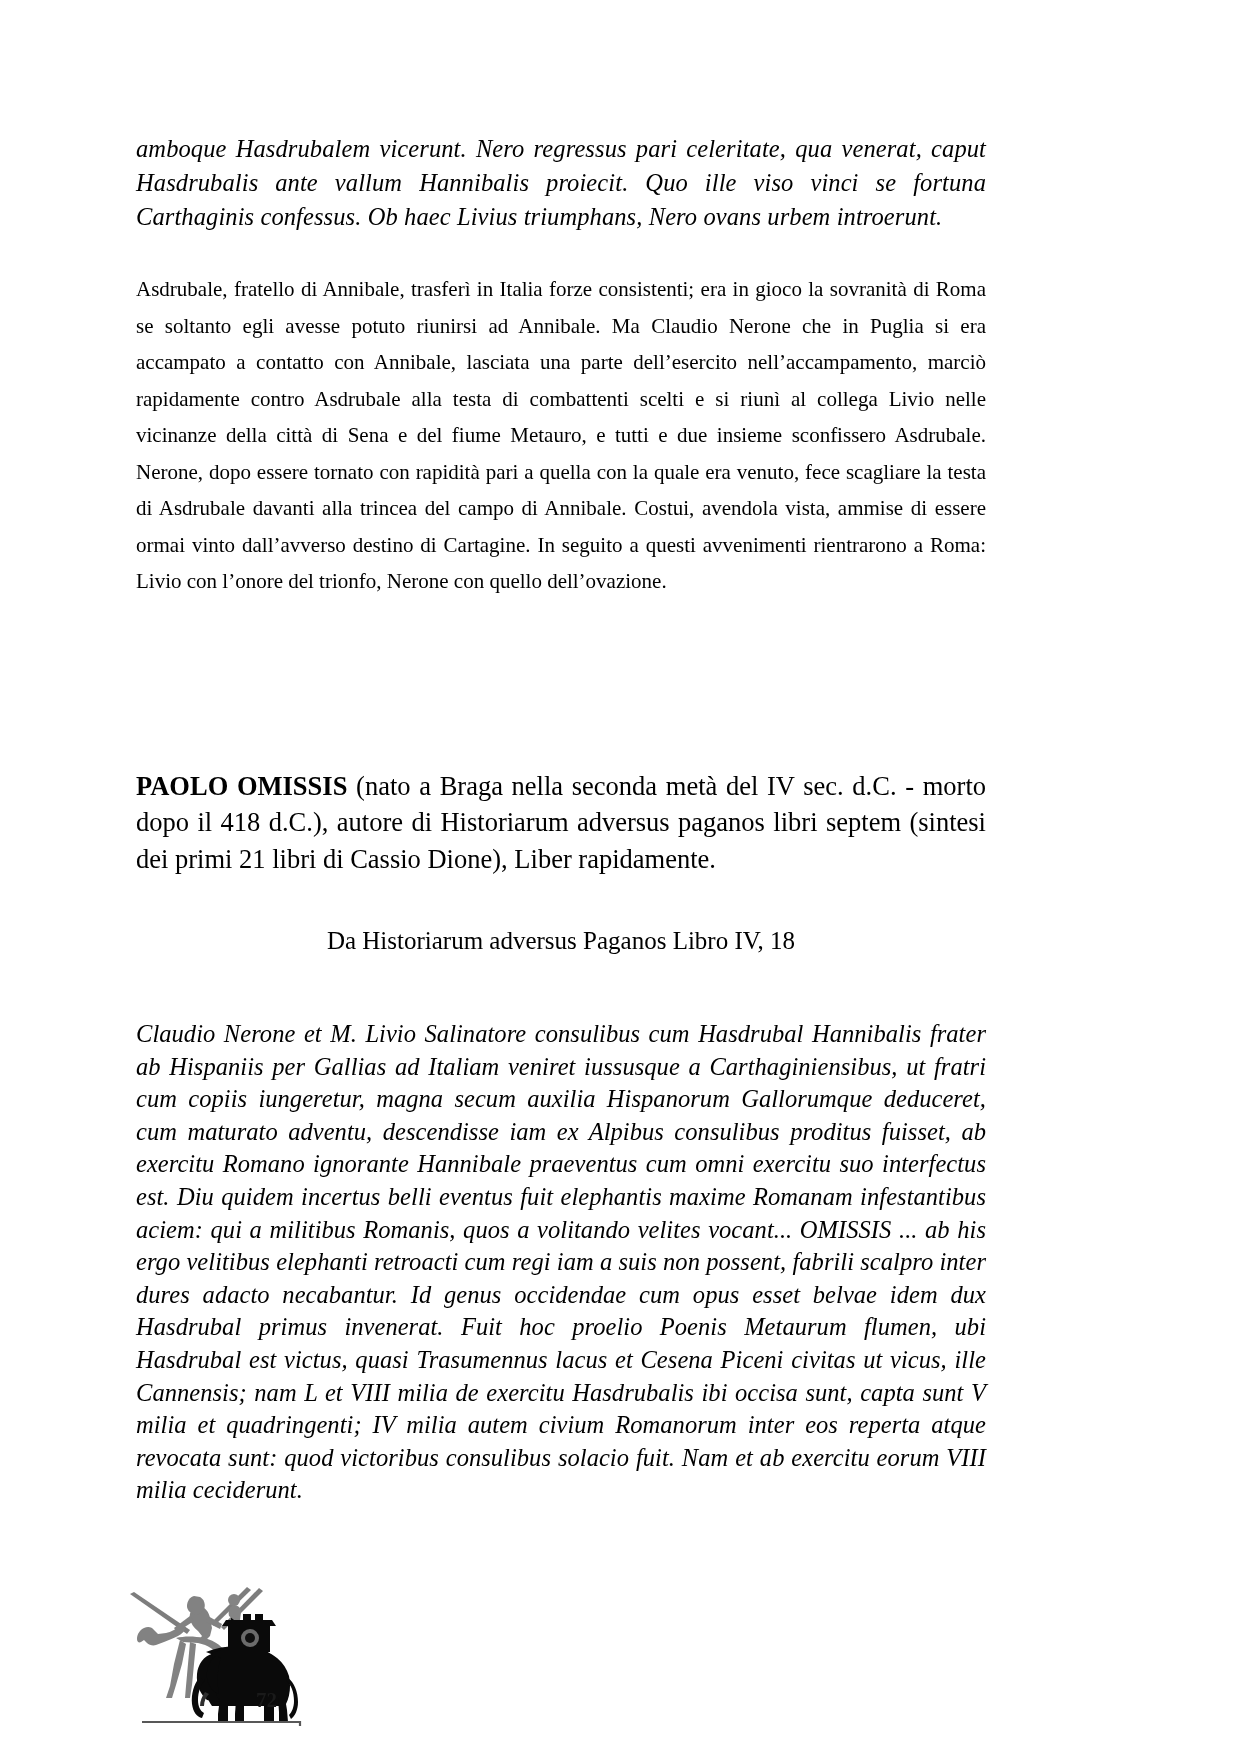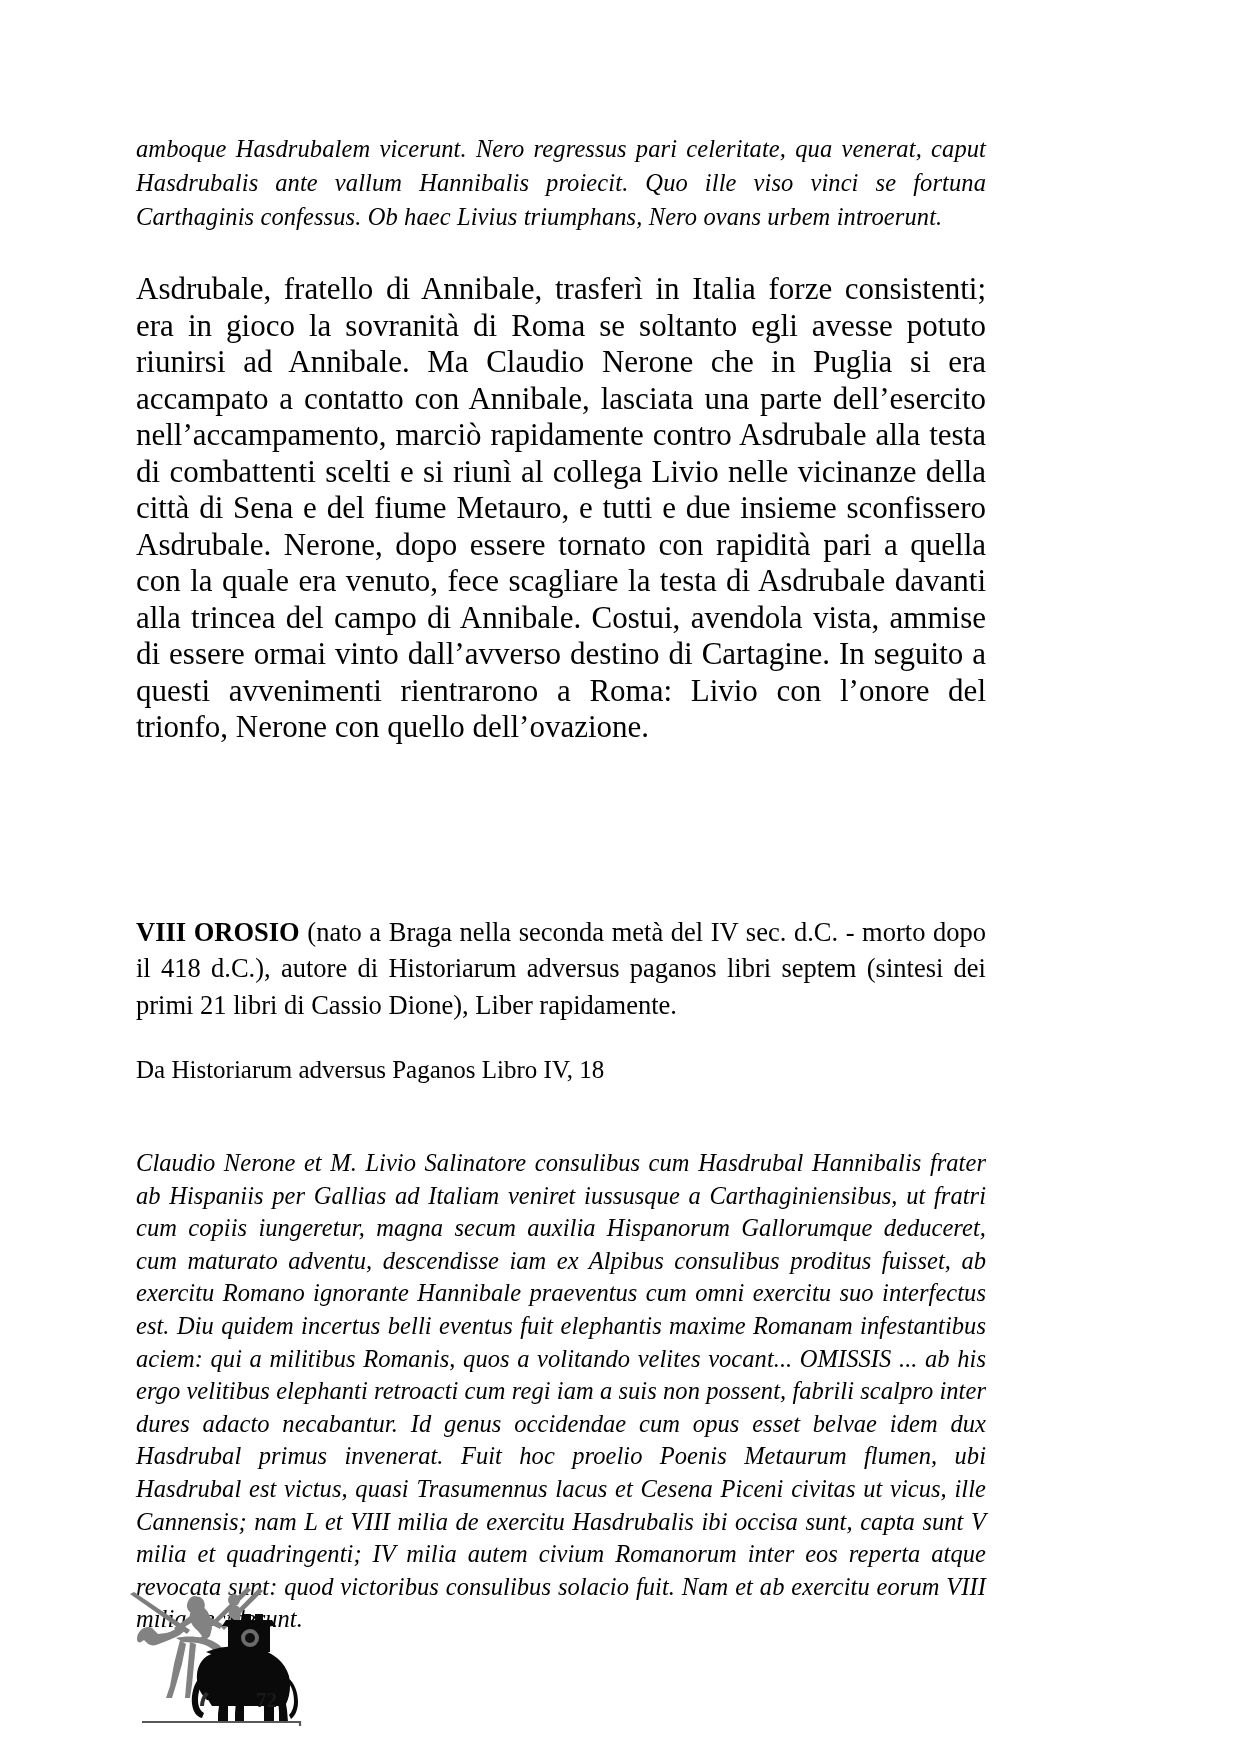--- a/index.html
+++ b/index.html
@@ -48,7 +48,7 @@
   }
 
   .italian-body {
-    font-size: 31px;
+    font-size: 21px;
     line-height: 36.5px;
     margin-top: 37px;
   }

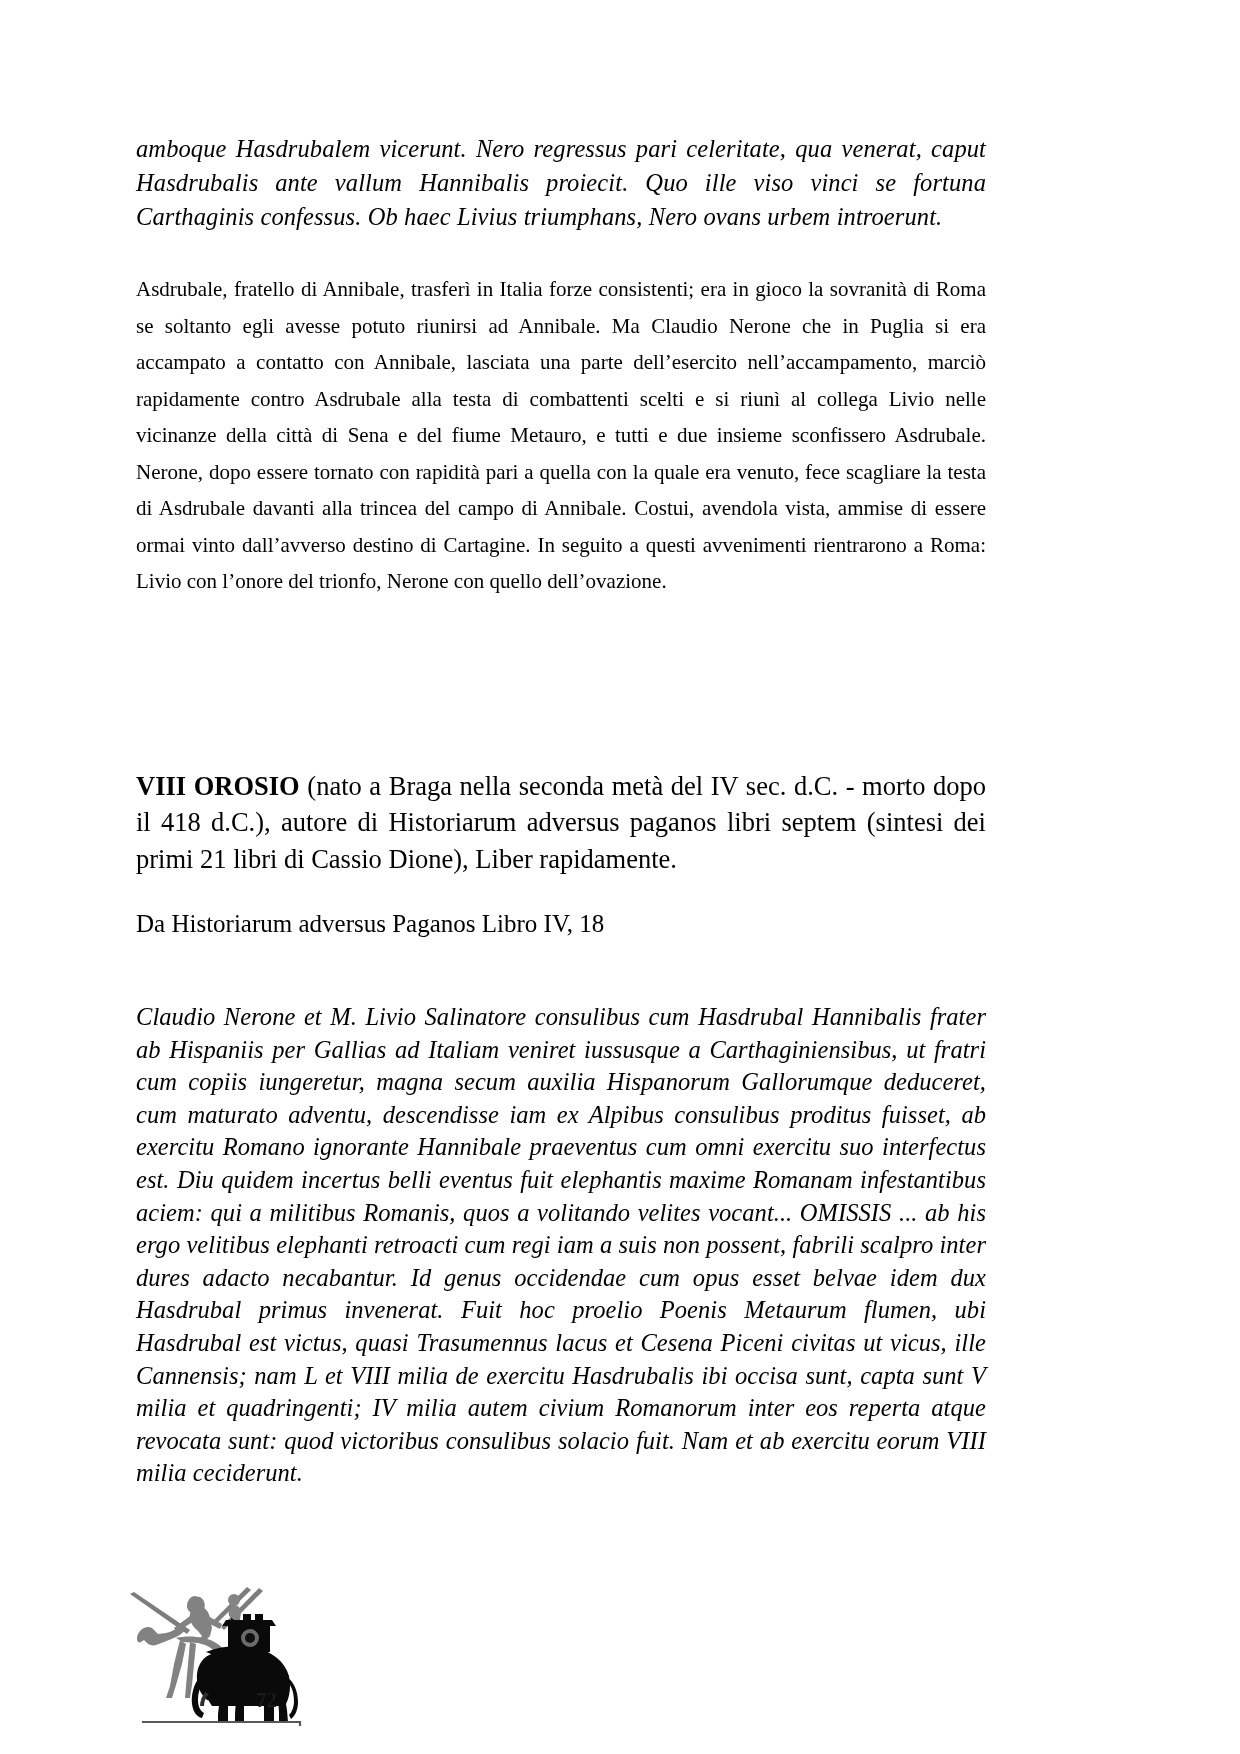--- a/index.html
+++ b/index.html
@@ -117,7 +117,7 @@
 
     <div class="gap-big"></div>
 
-    <p class="orosio-head"><span class="name">VIII OROSIO</span><span> (nato a Braga nella seconda metà del IV sec. d.C. - morto dopo il 418 d.C.), autore di </span><span class="work">Historiarum adversus paganos libri septem</span><span> (sintesi dei primi 21 libri di Cassio Dione), </span><span class="work">Liber rapidamente</span><span>.</span></p>
+    <p class="orosio-head"><span class="name">PAOLO OMISSIS</span><span> (nato a Braga nella seconda metà del IV sec. d.C. - morto dopo il 418 d.C.), autore di </span><span class="work">Historiarum adversus paganos libri septem</span><span> (sintesi dei primi 21 libri di Cassio Dione), </span><span class="work">Liber rapidamente</span><span>.</span></p>
 
     <p class="source-line">Da Historiarum adversus Paganos Libro IV, 18</p>
 

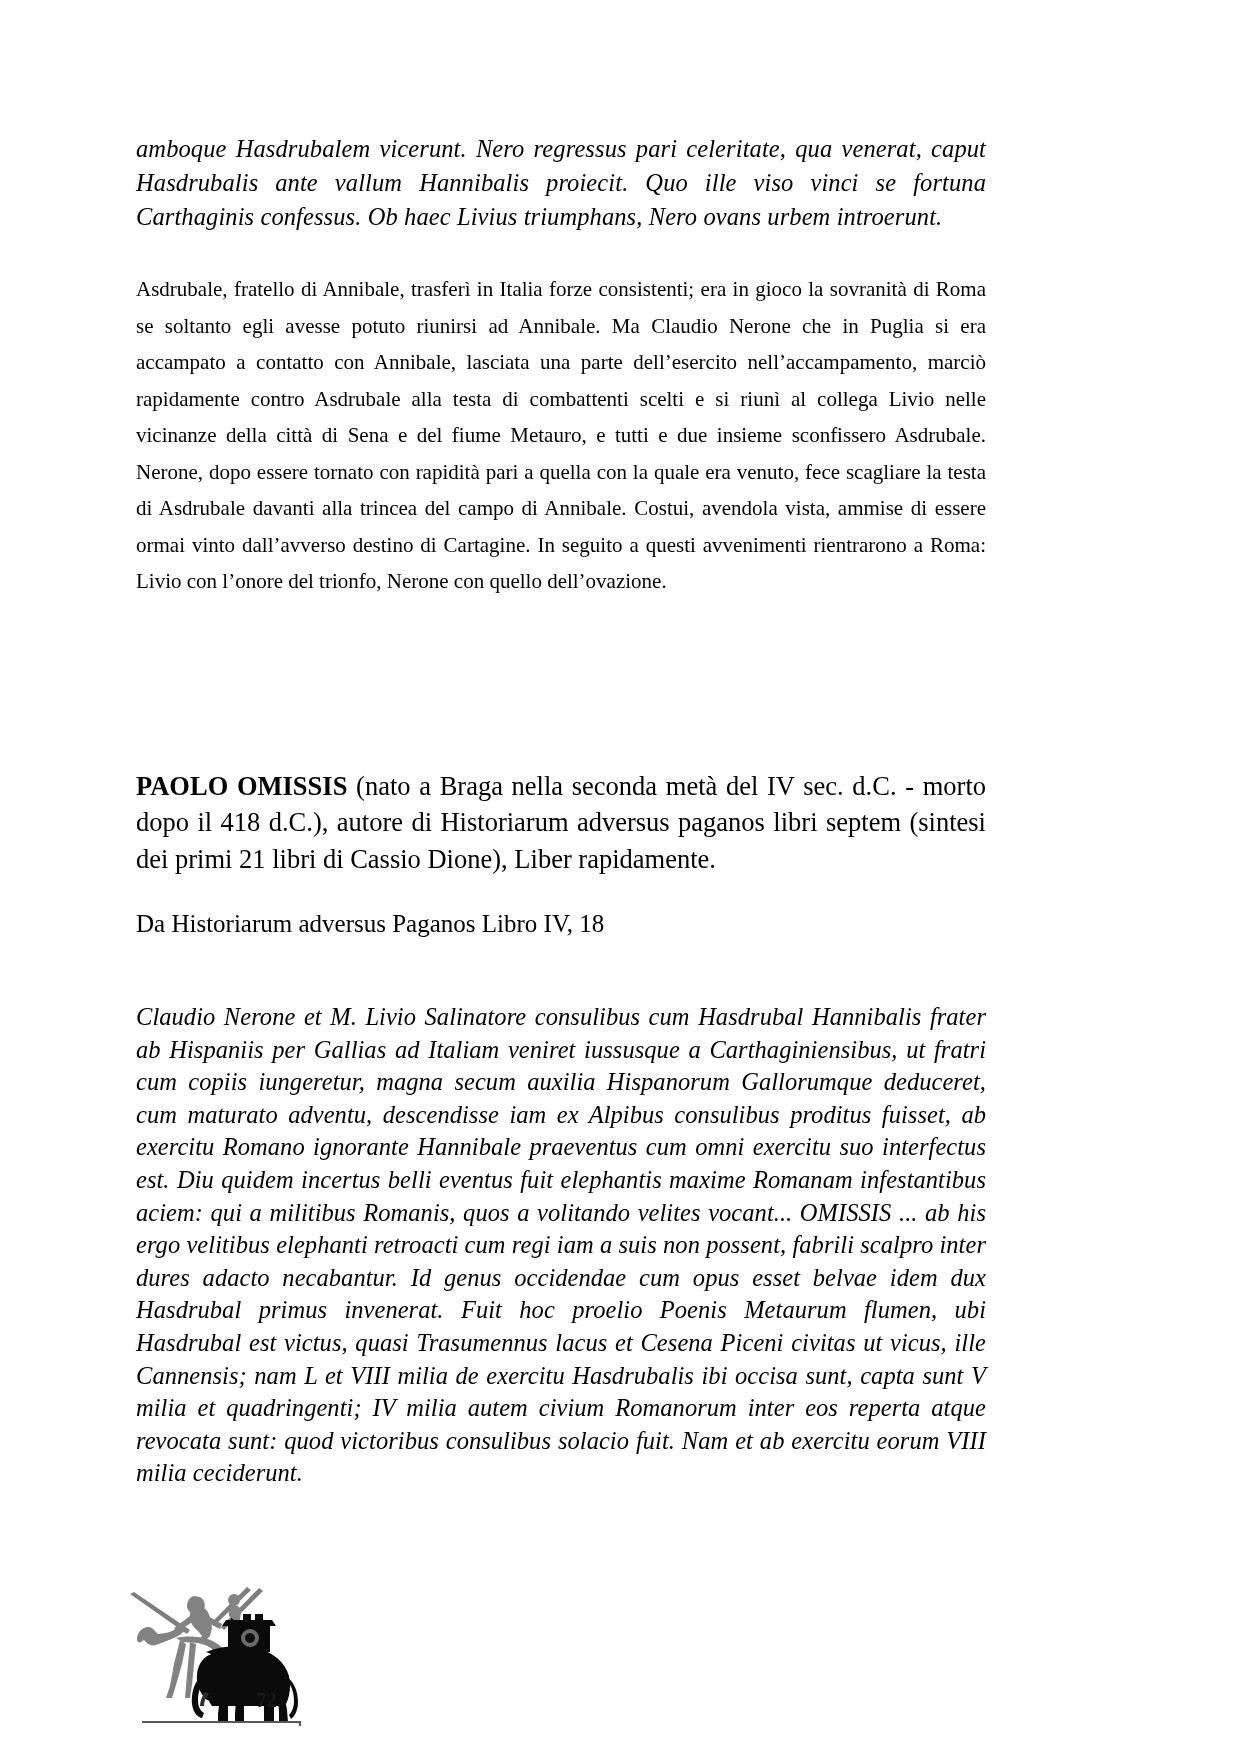--- a/index.html
+++ b/index.html
@@ -70,8 +70,8 @@
   .source-line {
     font-size: 25px;
     line-height: 34px;
-    margin-top: 30px;
-    text-align: left;
+    margin-top: 47px;
+    text-align: center;
   }
 
   .latin-quote {

